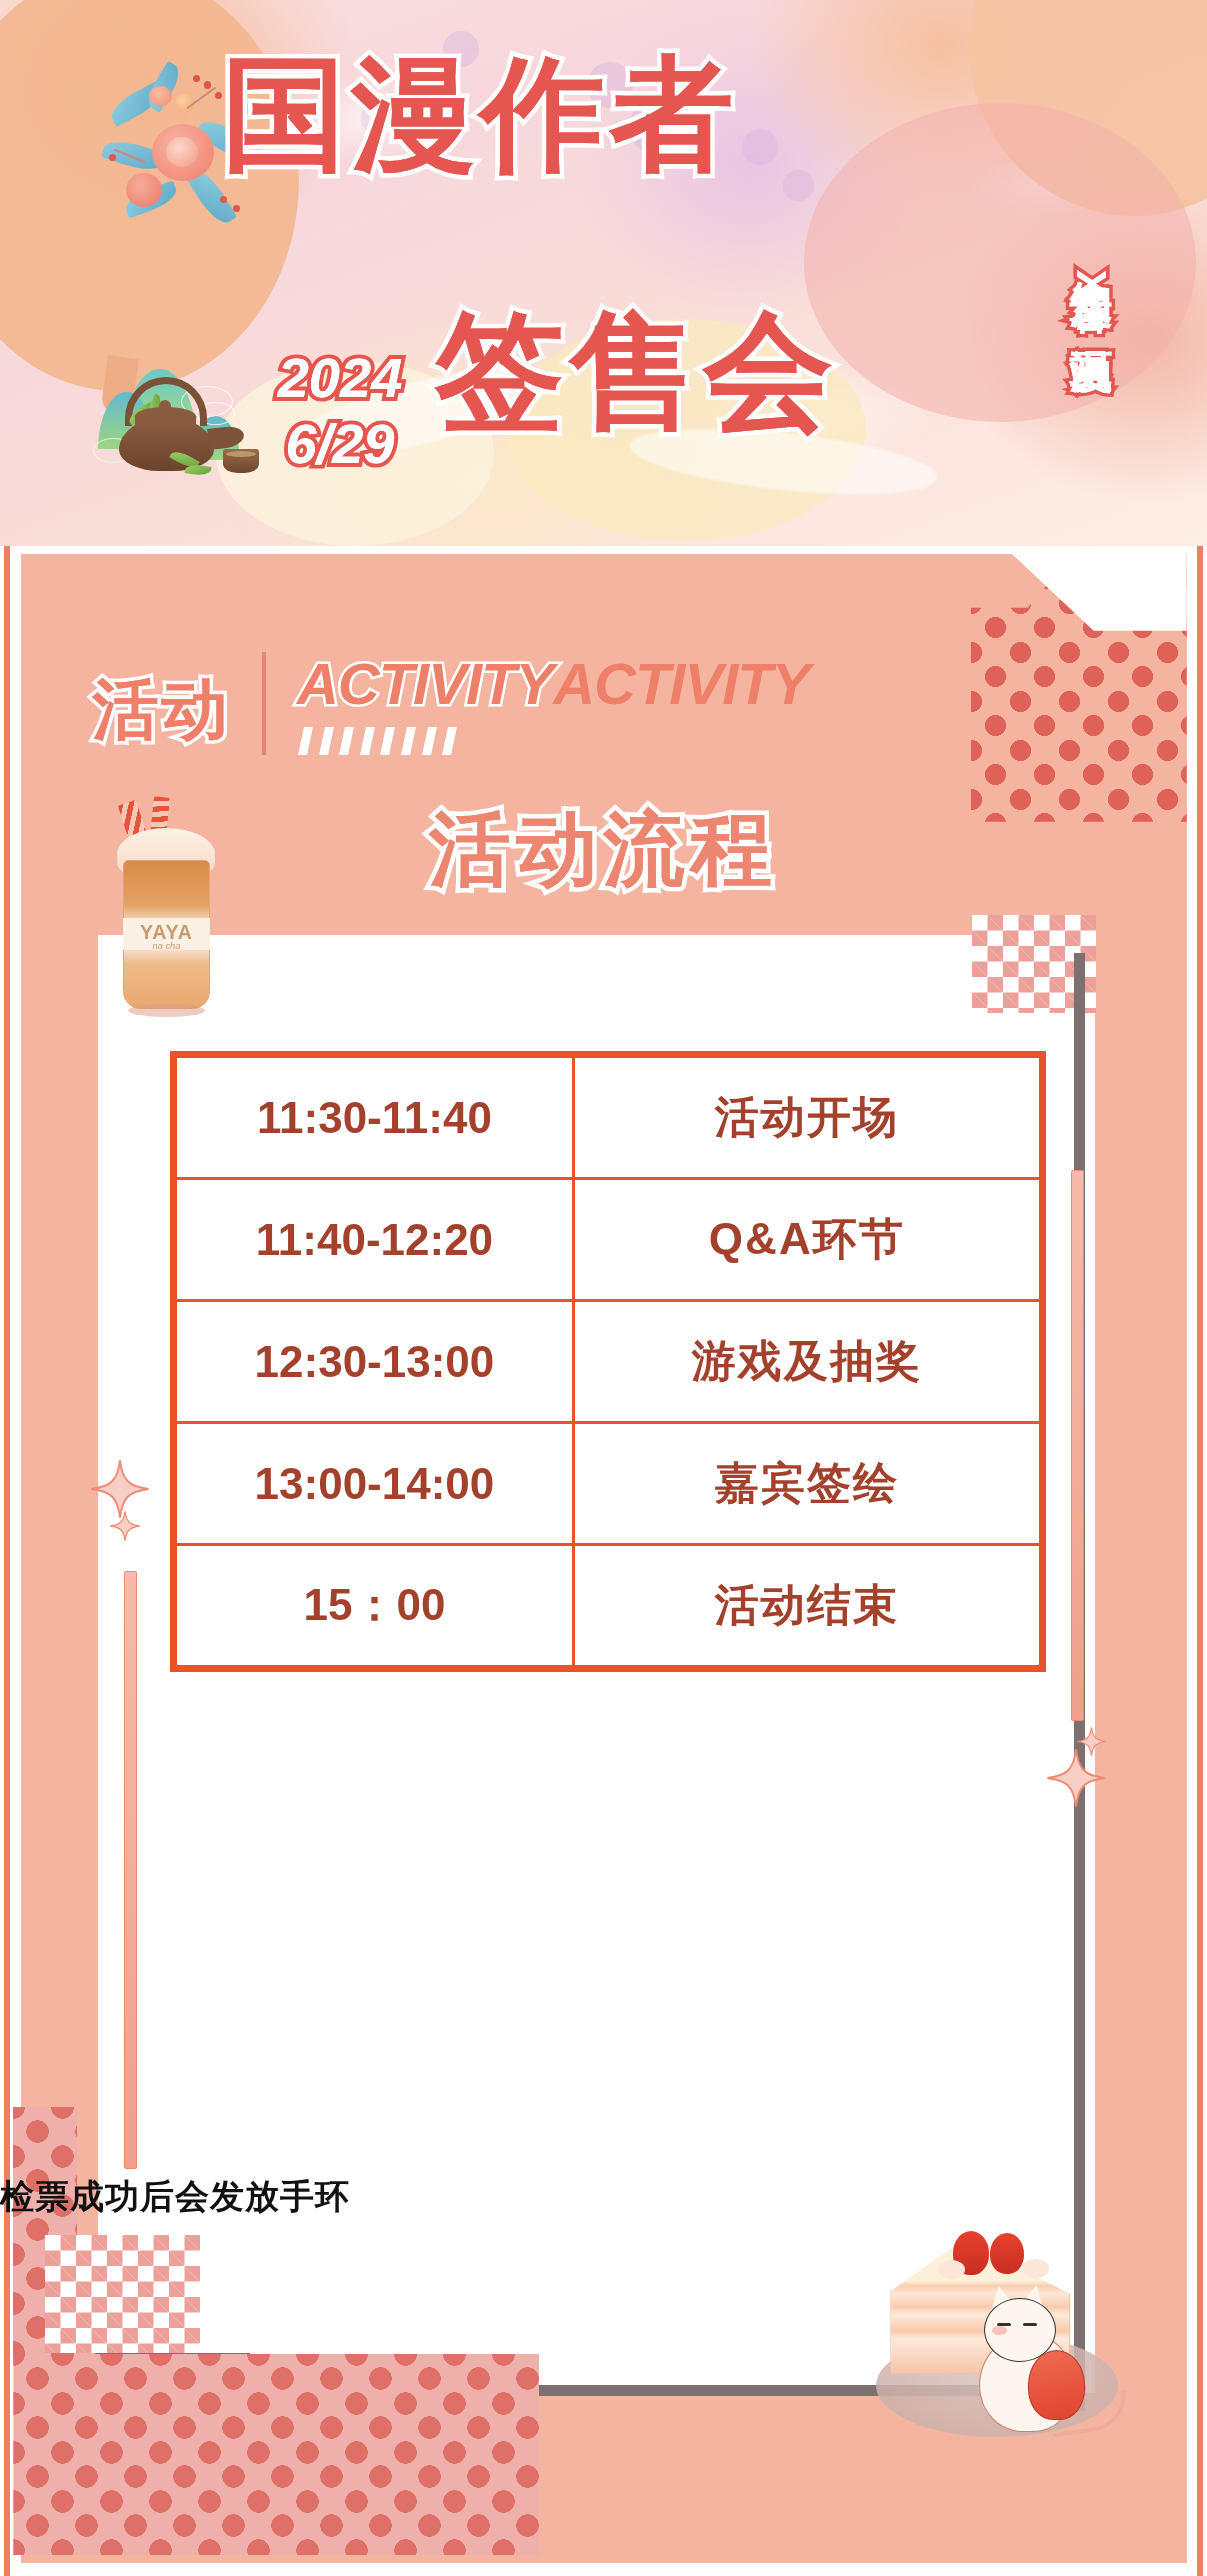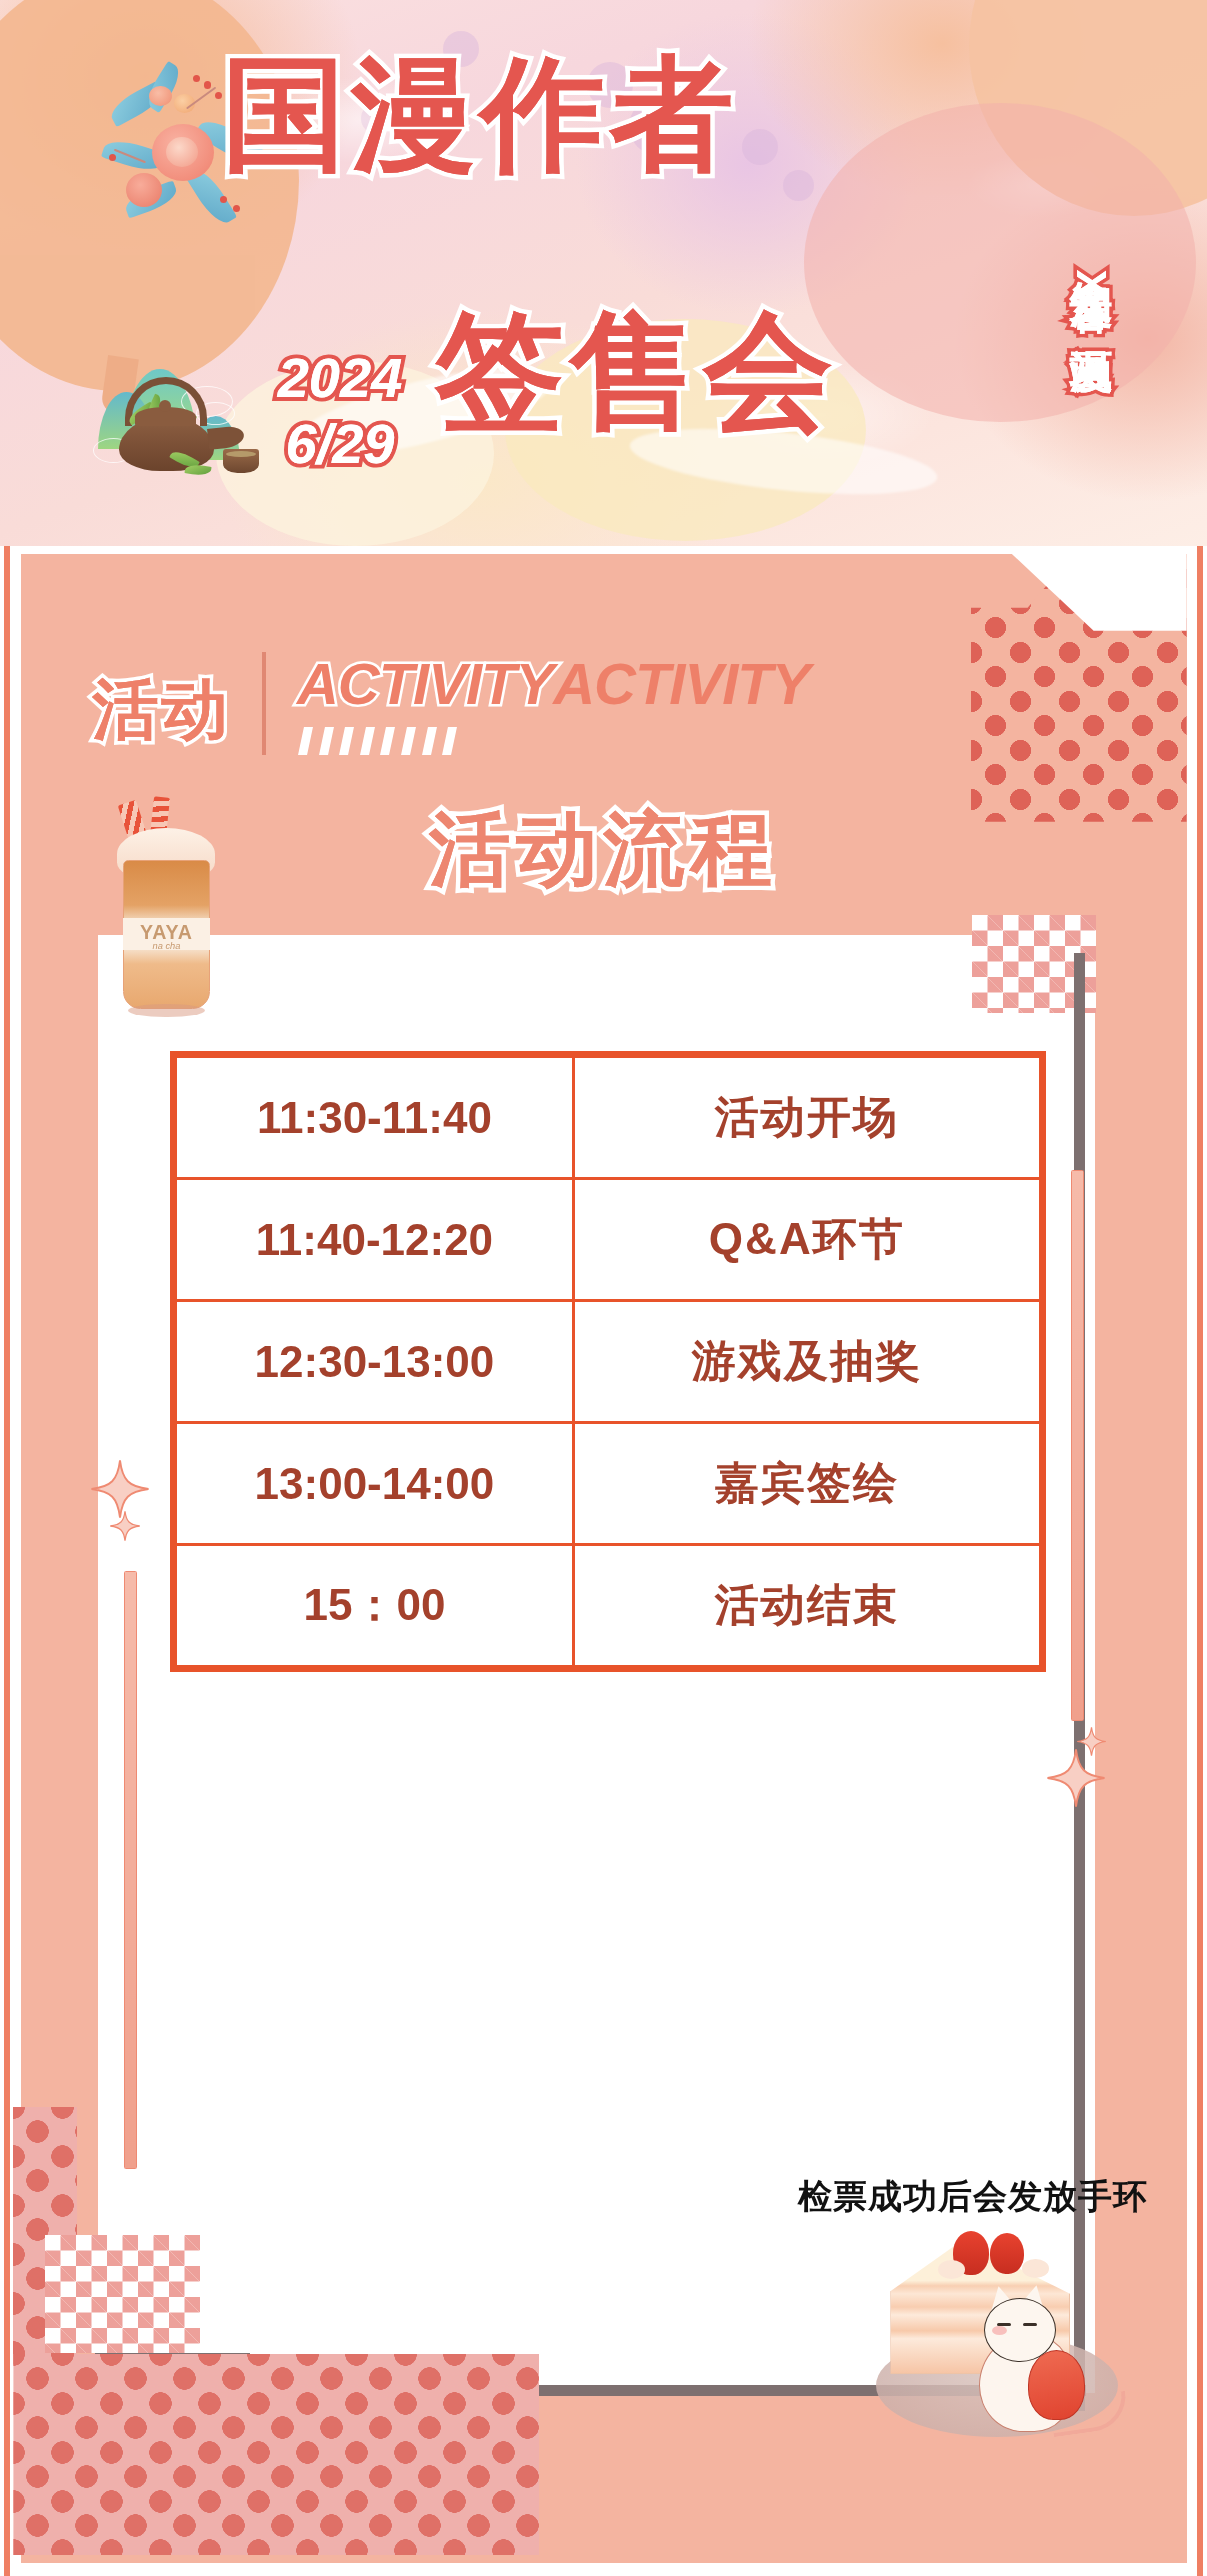--- a/index.html
+++ b/index.html
@@ -144,7 +144,7 @@
   .table td.c-time{width:46%;font-size:44px;letter-spacing:0px;}
   .table td.c-item{width:54%;font-size:44px;letter-spacing:2.1px;}
 
-  .note{position:absolute;left:0;top:2172px;width:1148px;text-align:right;
+  .note{position:absolute;left:0;top:2172px;width:1148px;text-align:left;
     color:#111111;font-weight:700;font-size:34px;line-height:1.42;letter-spacing:1px;}
 
   

